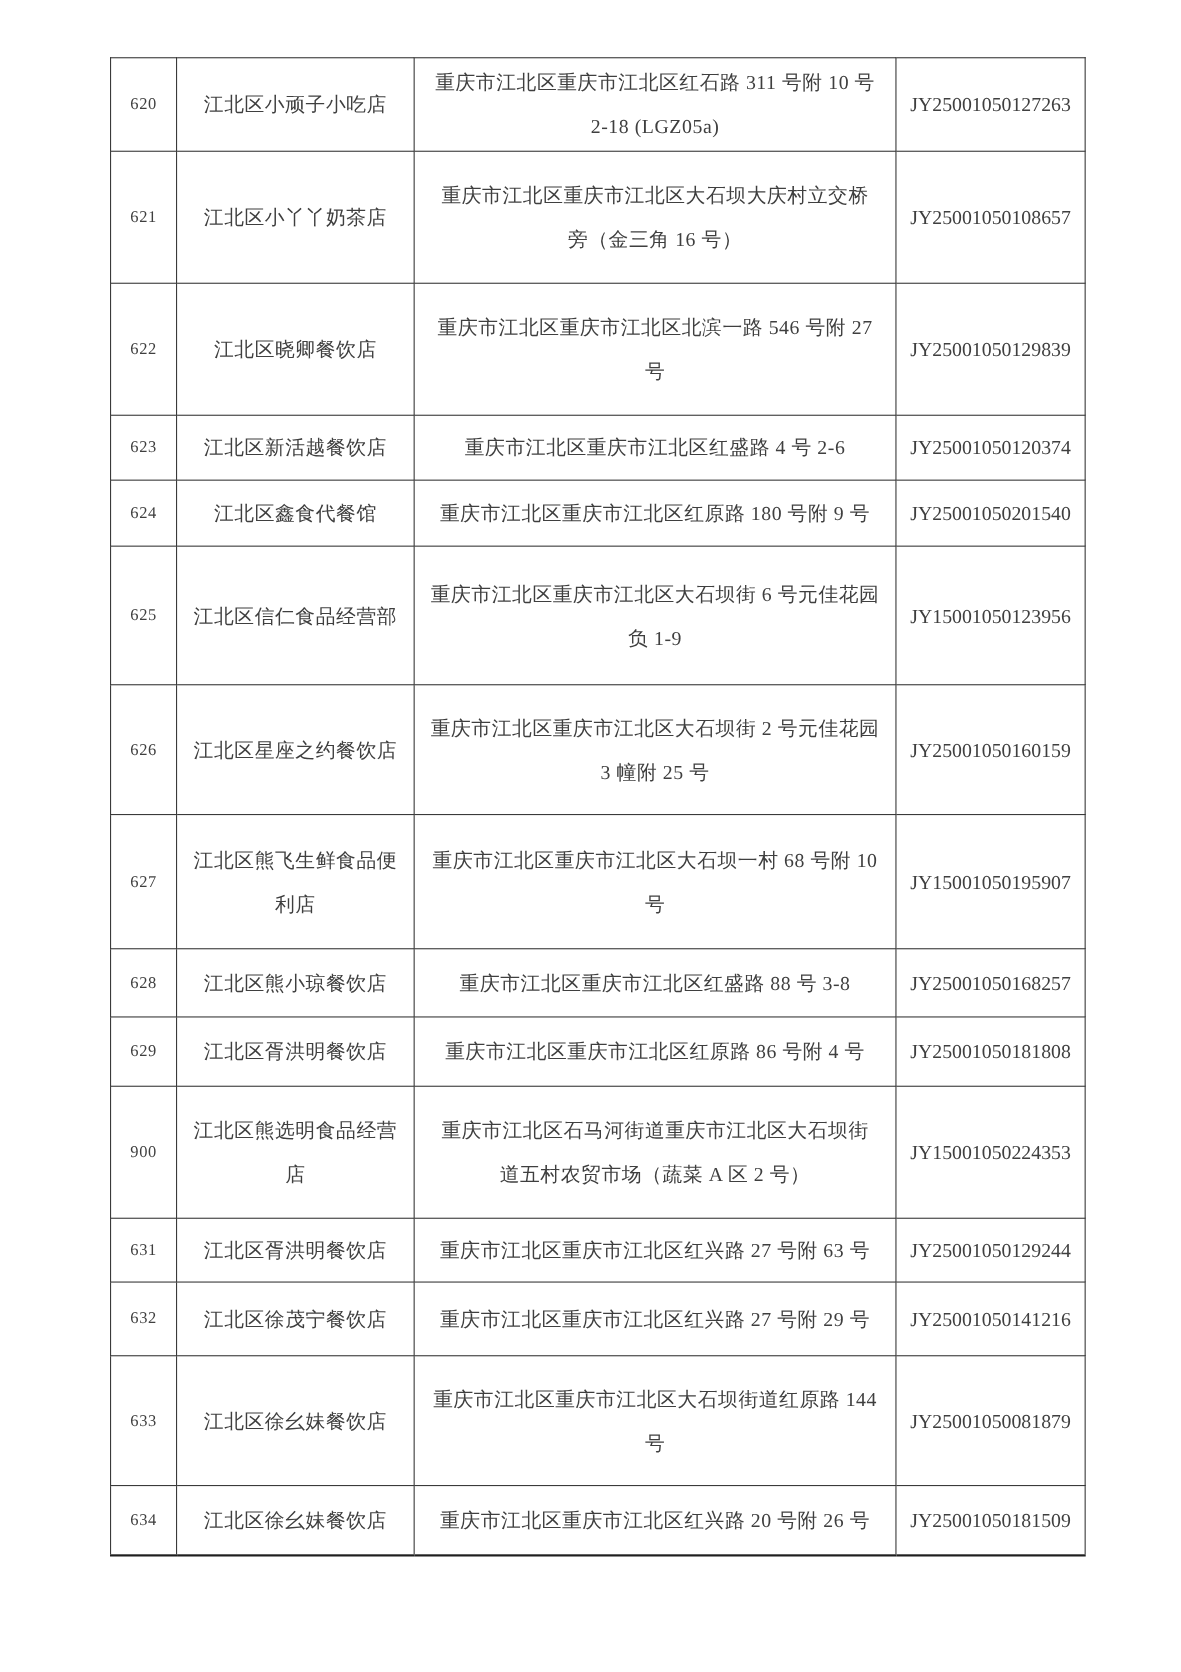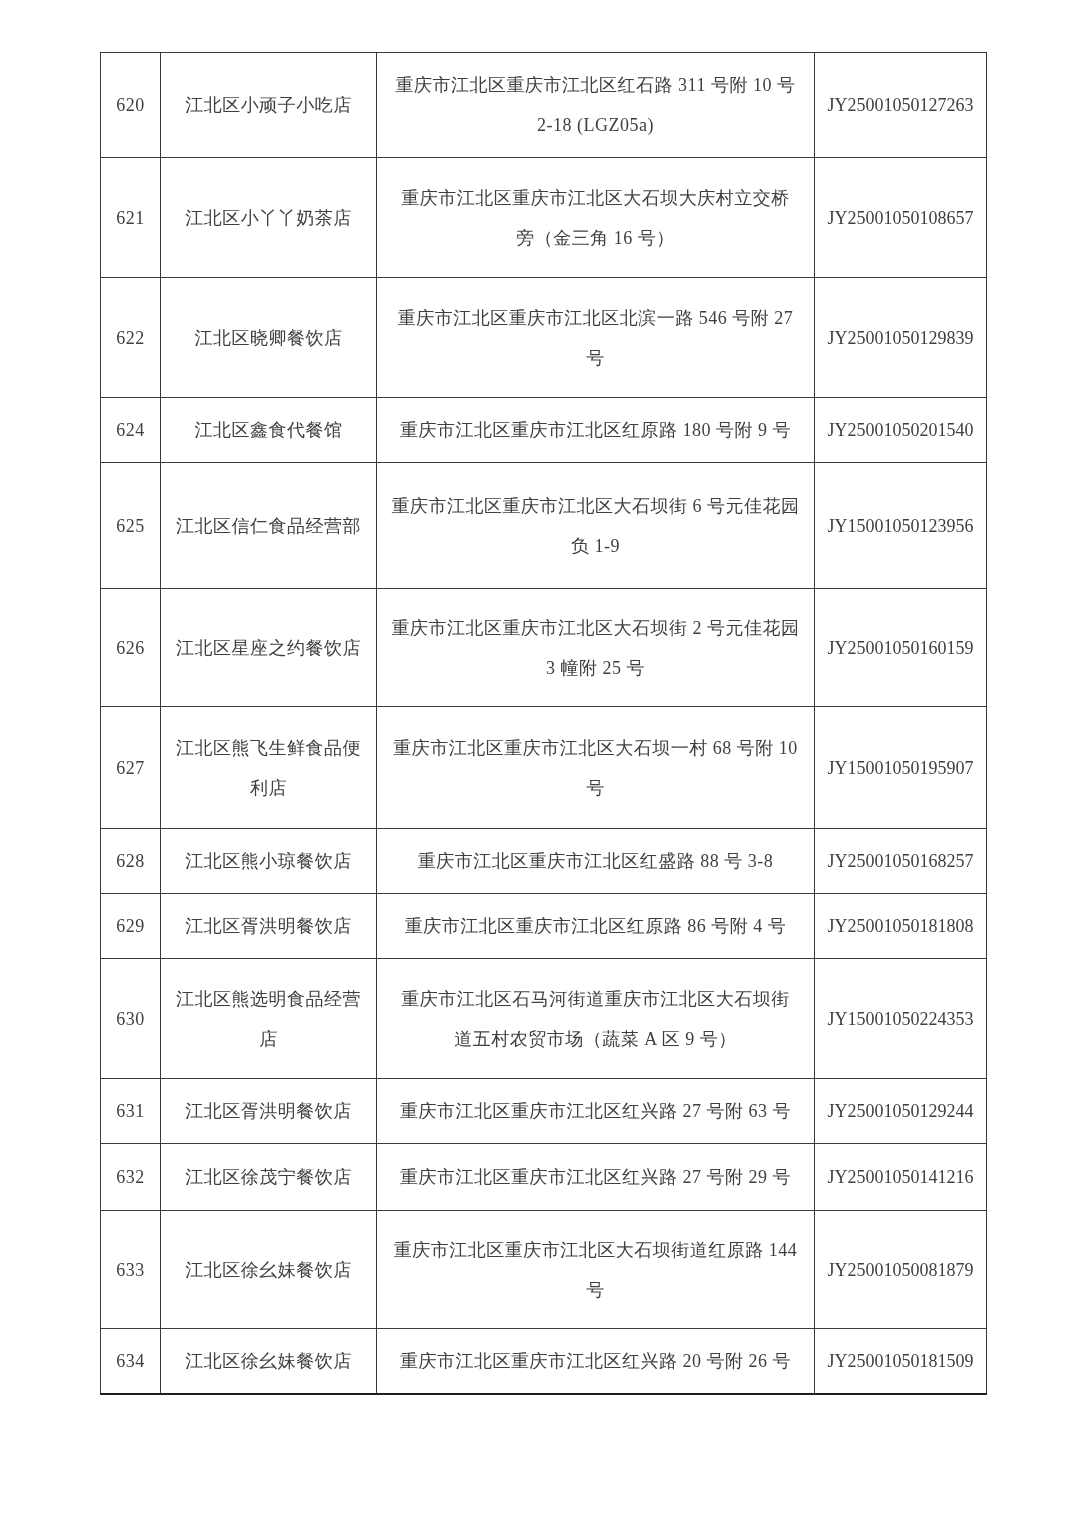--- a/index.html
+++ b/index.html
@@ -30,7 +30,7 @@
     border: 1px solid #3a3a3a;
     vertical-align: middle;
     text-align: center;
-    padding: 12px 4px;
+    padding: 2px 4px;
     font-size: 18px;
     line-height: 40px;
     overflow: hidden;

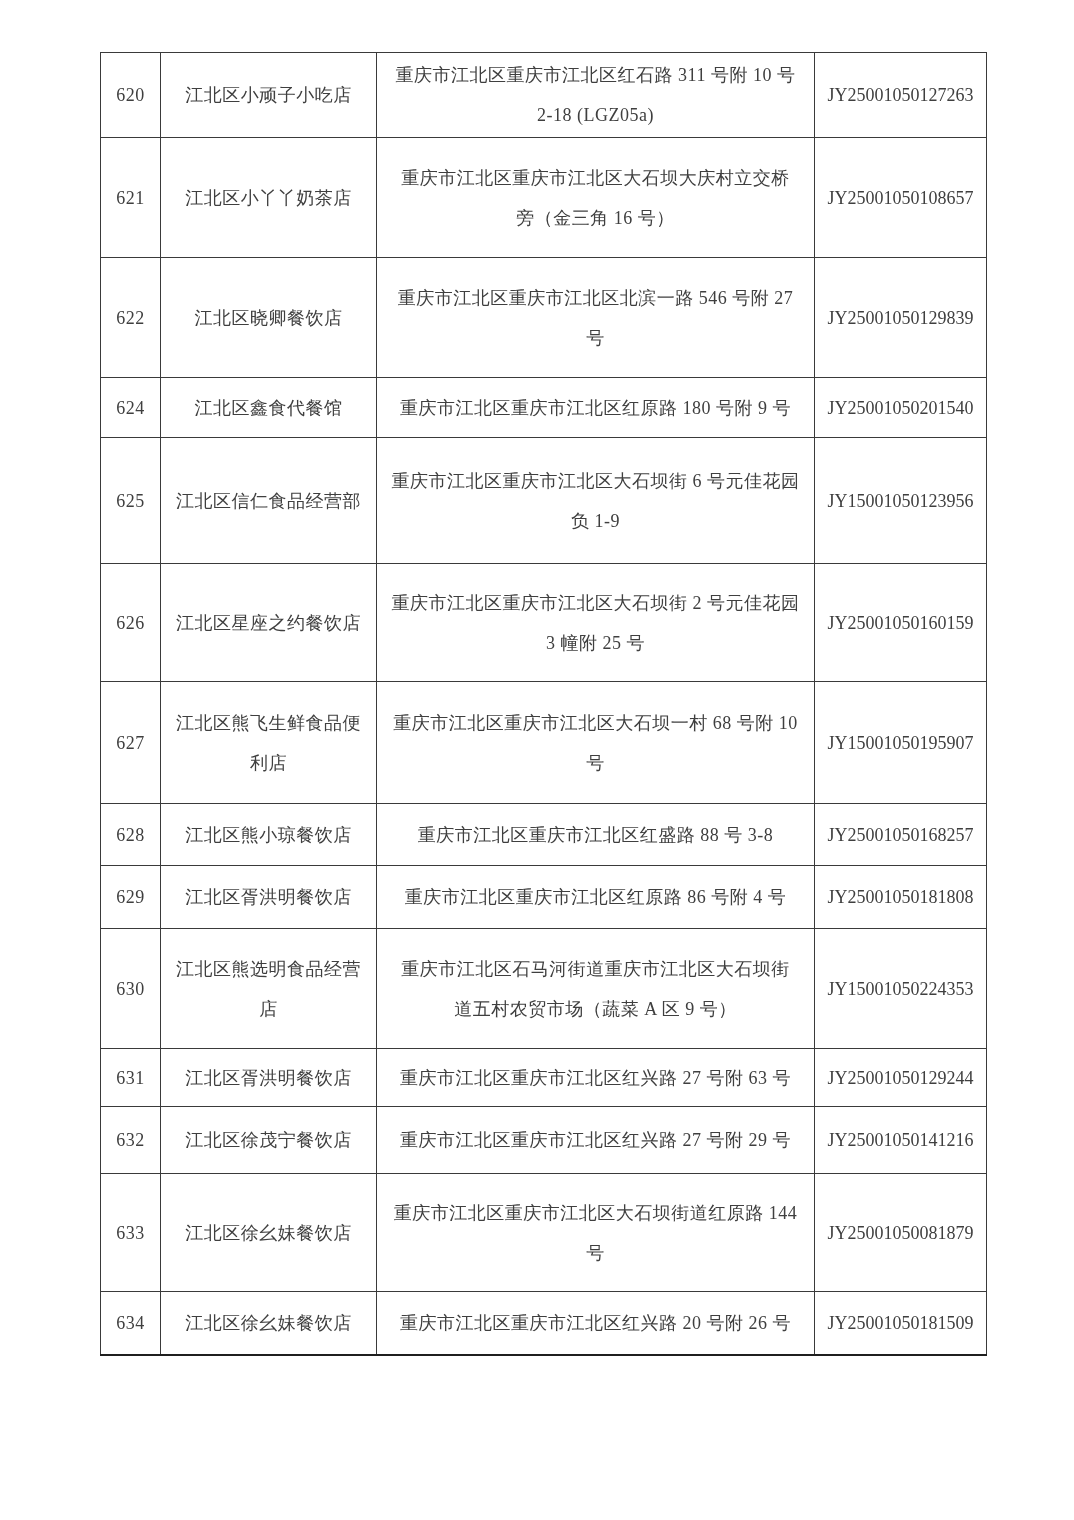--- a/index.html
+++ b/index.html
@@ -39,7 +39,7 @@
     border-bottom: 2px solid #1f1f1f;
   }
   td.col-no {
-    font-size: 18px;
+    font-size: 15px;
     letter-spacing: 0.5px;
   }
   td.col-license {

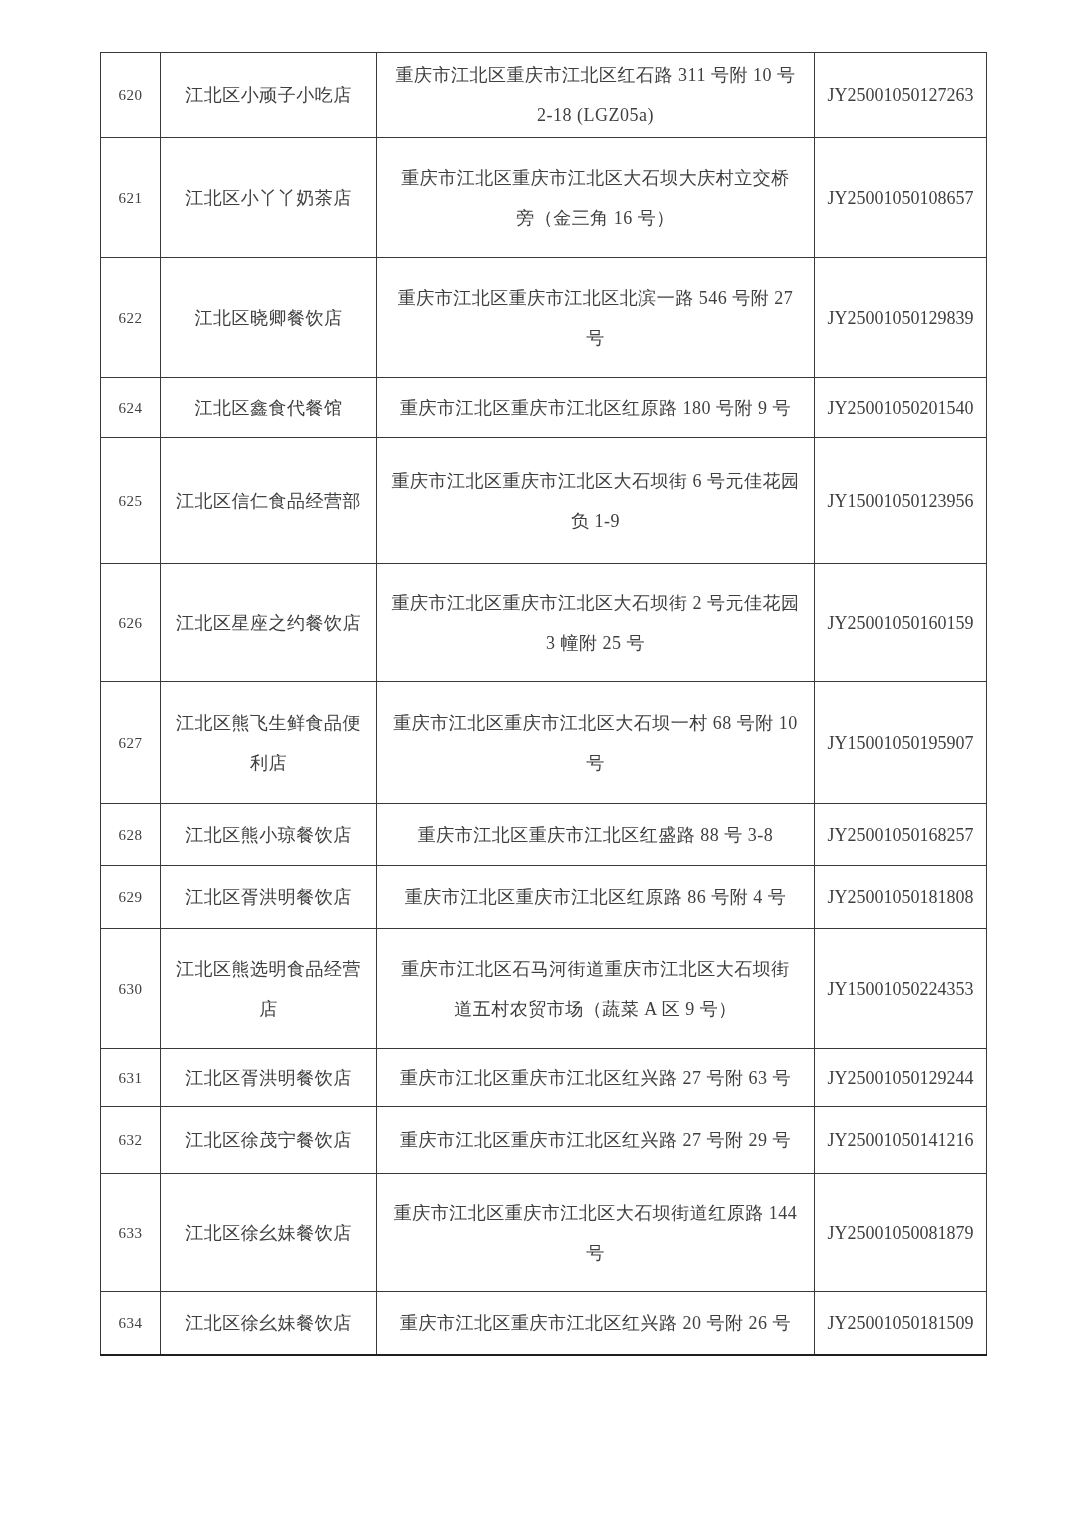--- a/index.html
+++ b/index.html
@@ -105,6 +105,16 @@
     <td class="col-license">JY25001050129839</td>
   </tr>
 
+  <tr style="height: 59px;">
+    <td class="col-no">623</td>
+    <td class="col-name">
+            <span class="line">江北区新活越餐饮店</span>
+          </td>
+    <td class="col-address">
+            <span class="line">重庆市江北区重庆市江北区红盛路 4 号 2-6</span>
+          </td>
+    <td class="col-license">JY25001050120374</td>
+  </tr>
 
   <tr style="height: 60px;">
     <td class="col-no">624</td>

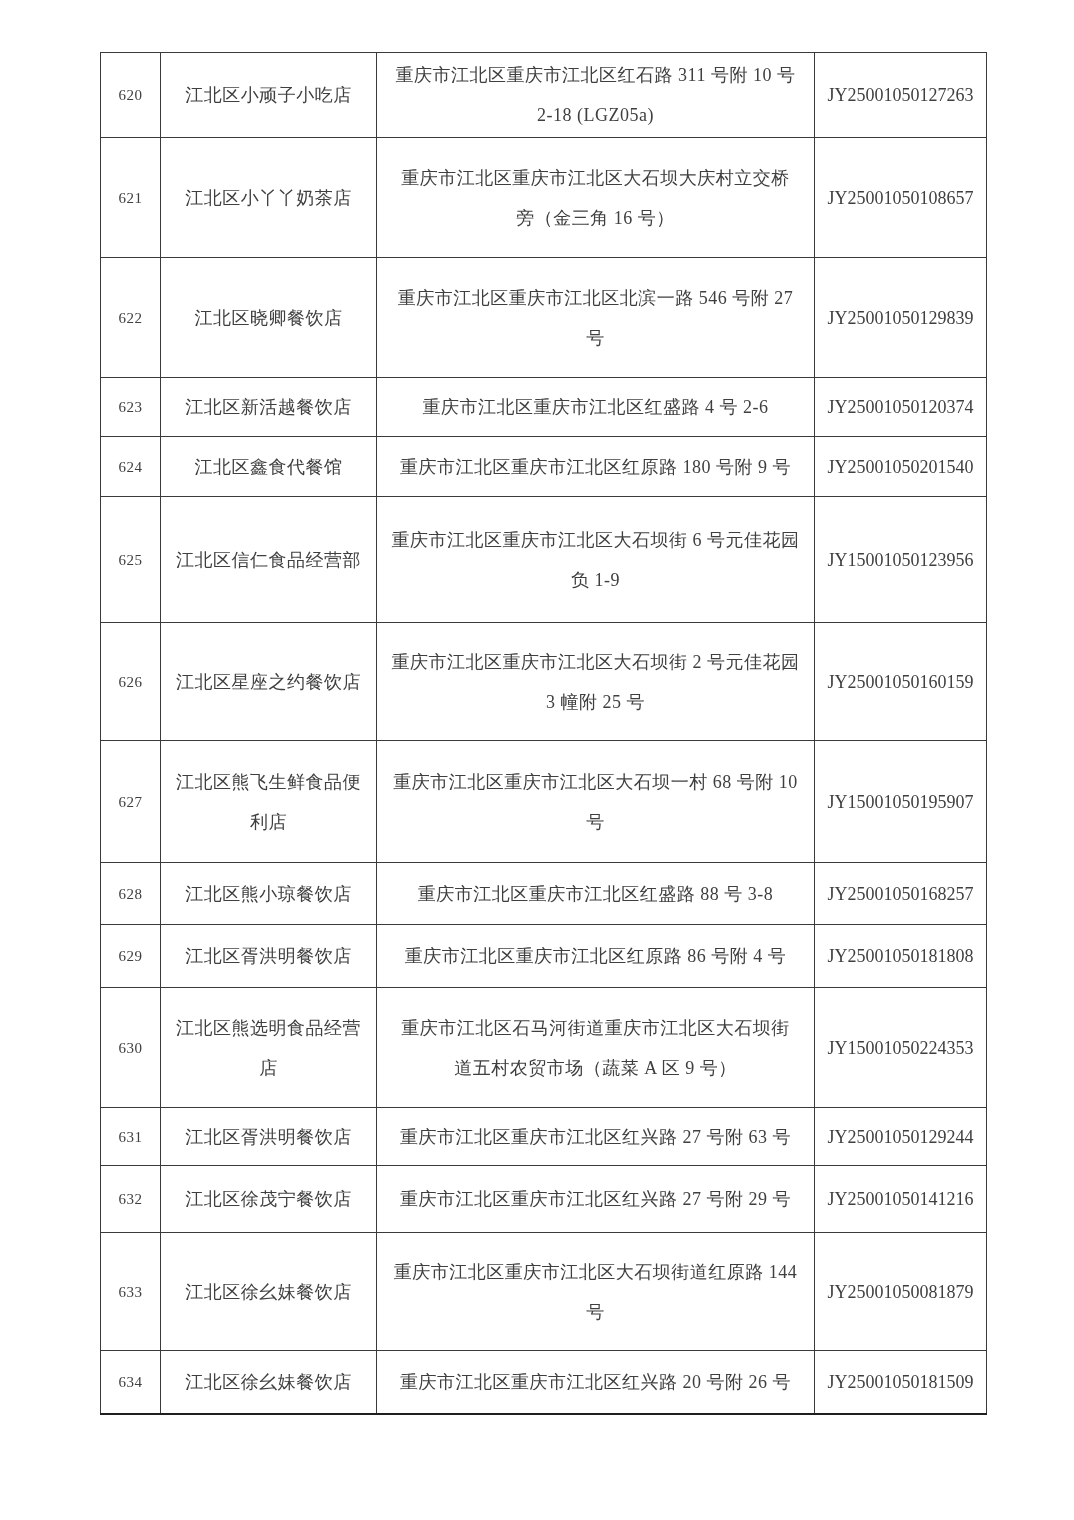--- a/index.html
+++ b/index.html
@@ -187,7 +187,7 @@
   </tr>
 
   <tr style="height: 120px;">
-    <td class="col-no">630</td>
+    <td class="col-no">900</td>
     <td class="col-name">
             <span class="line">江北区熊选明食品经营</span>
             <span class="line">店</span>

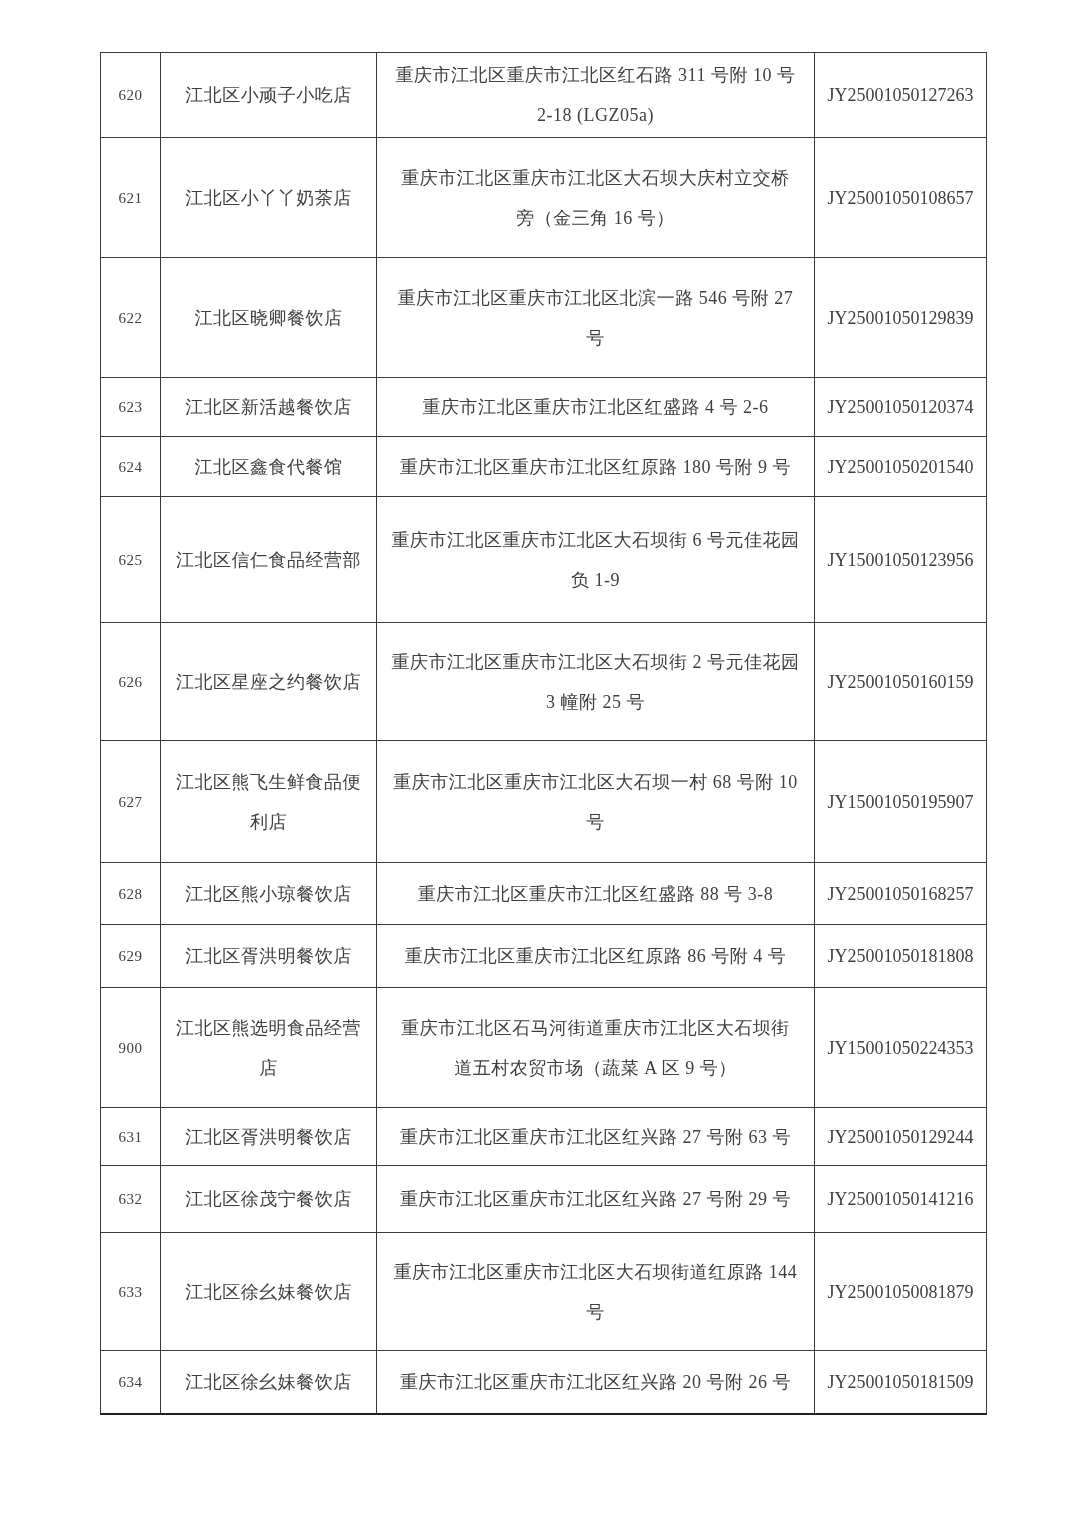--- a/index.html
+++ b/index.html
@@ -194,7 +194,7 @@
           </td>
     <td class="col-address">
             <span class="line">重庆市江北区石马河街道重庆市江北区大石坝街</span>
-            <span class="line">道五村农贸市场（蔬菜 A 区 9 号）</span>
+            <span class="line">道五村农贸市场（蔬菜 A 区 2 号）</span>
           </td>
     <td class="col-license">JY15001050224353</td>
   </tr>

